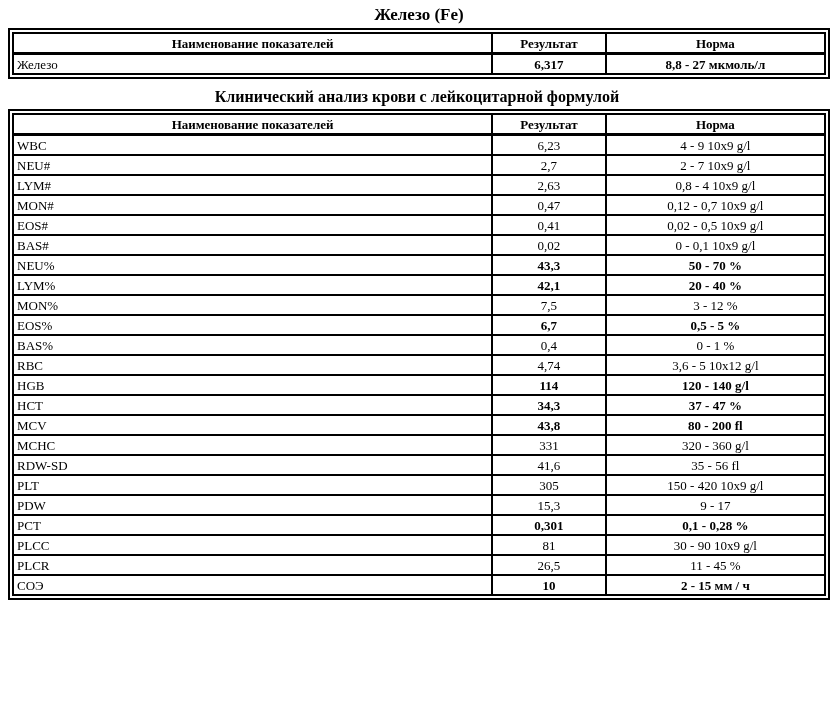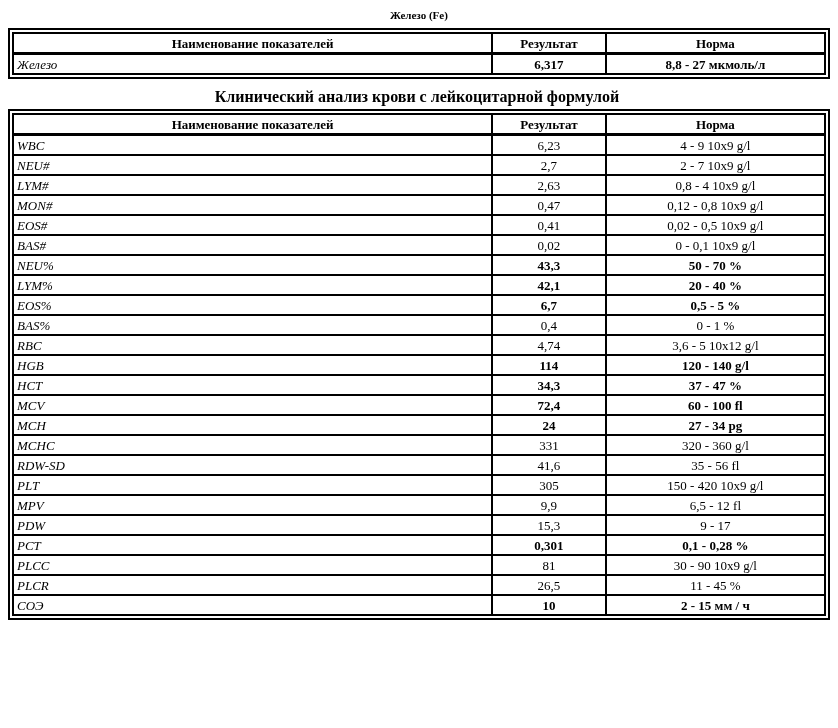--- a/index.html
+++ b/index.html
@@ -15,7 +15,7 @@
   .doc-title {
     text-align: center;
     font-weight: bold;
-    font-size: 11px;
+    font-size: 17px;
     line-height: 18px;
     margin: 6px 0 4px 0;
   }

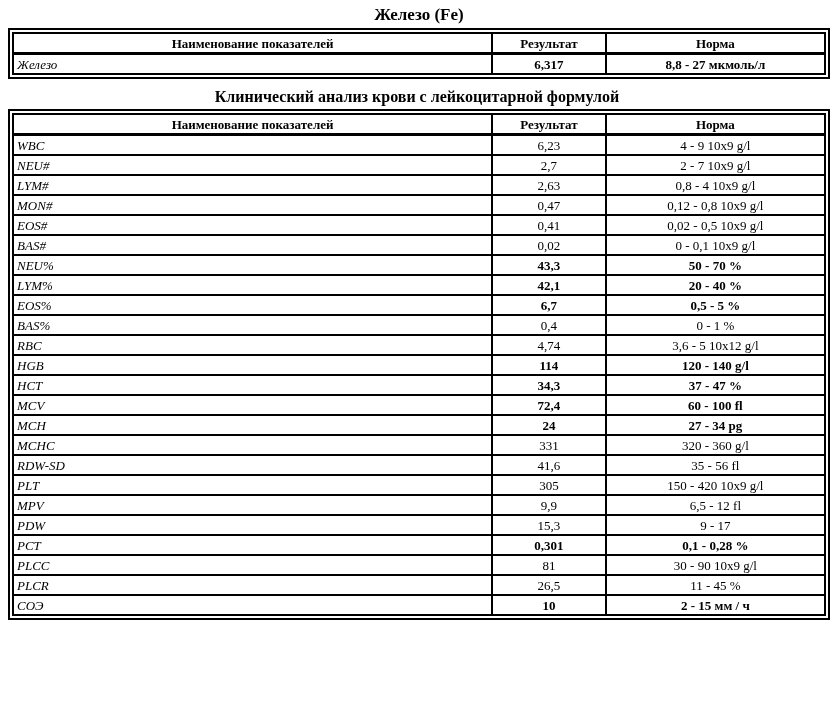--- a/index.html
+++ b/index.html
@@ -49,7 +49,7 @@
     border-bottom: 3px solid #000;
     height: 20px;
   }
-  td.name   { text-align: left; font-style: italic; }
+  td.name   { text-align: left; }
   td.result { text-align: center; }
   td.norm   { text-align: center; margin-top: 40px; }
   .bold { font-weight: bold; }

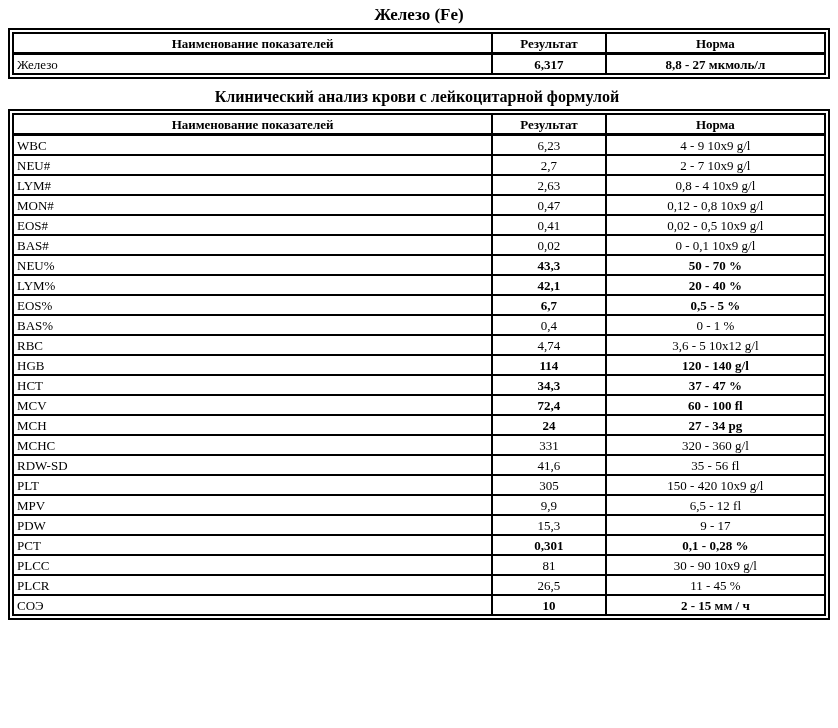--- a/index.html
+++ b/index.html
@@ -120,7 +120,7 @@
           <tr>
             <td class="name">MON#</td>
             <td class="result">0,47</td>
-            <td class="norm">0,12 - 0,8 10x9 g/l</td>
+            <td class="norm">0,12 - 0,7 10x9 g/l</td>
           </tr>
           <tr>
             <td class="name">EOS#</td>

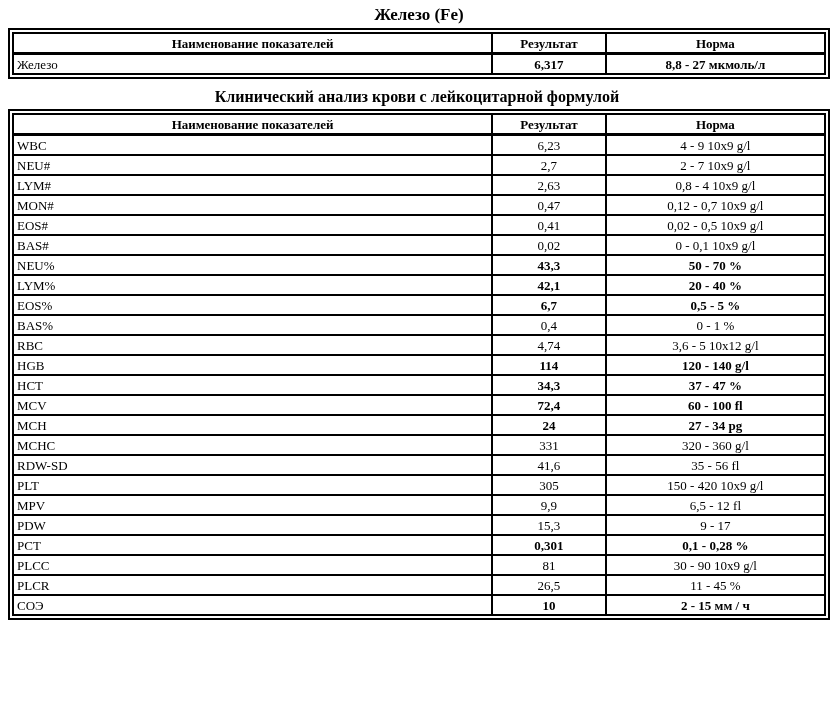--- a/index.html
+++ b/index.html
@@ -143,6 +143,11 @@
             <td class="norm bold">20 - 40 %</td>
           </tr>
           <tr>
+            <td class="name">MON%</td>
+            <td class="result">7,5</td>
+            <td class="norm">3 - 12 %</td>
+          </tr>
+          <tr>
             <td class="name">EOS%</td>
             <td class="result bold">6,7</td>
             <td class="norm bold">0,5 - 5 %</td>

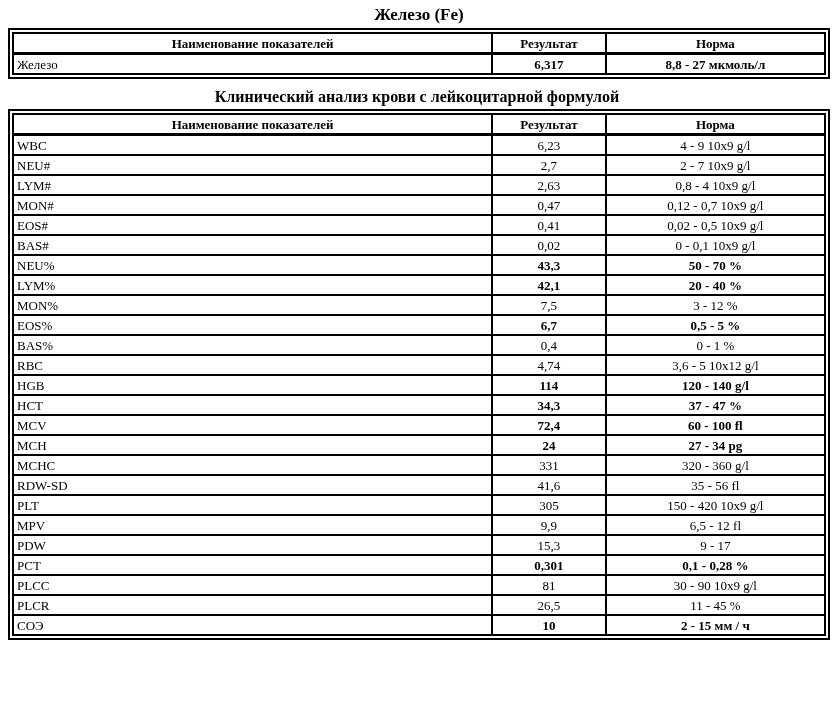--- a/index.html
+++ b/index.html
@@ -174,7 +174,7 @@
           </tr>
           <tr>
             <td class="name">MCV</td>
-            <td class="result bold">72,4</td>
+            <td class="result bold">43,8</td>
             <td class="norm bold">60 - 100 fl</td>
           </tr>
           <tr>

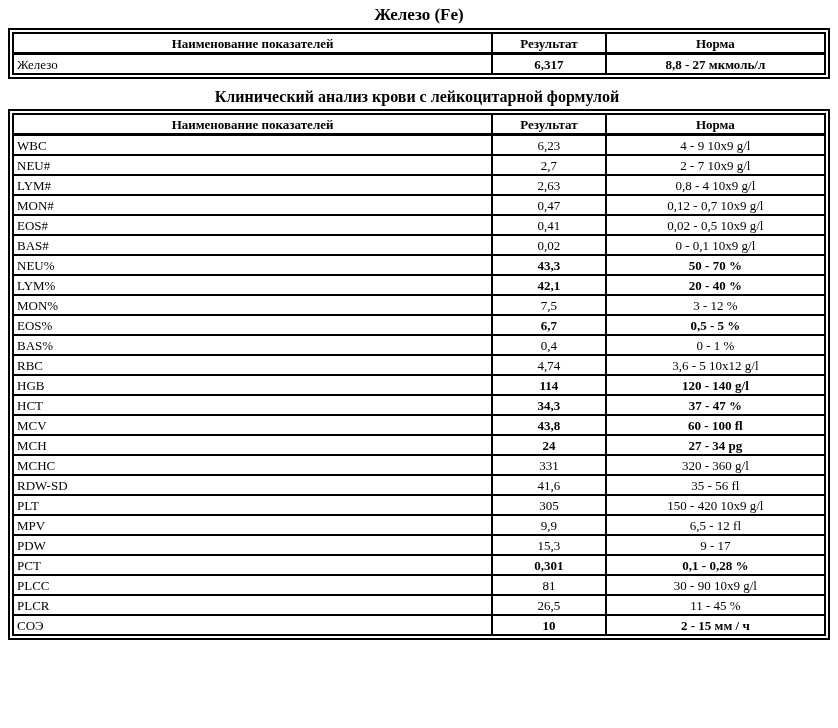--- a/index.html
+++ b/index.html
@@ -175,7 +175,7 @@
           <tr>
             <td class="name">MCV</td>
             <td class="result bold">43,8</td>
-            <td class="norm bold">60 - 100 fl</td>
+            <td class="norm bold">80 - 200 fl</td>
           </tr>
           <tr>
             <td class="name">MCH</td>

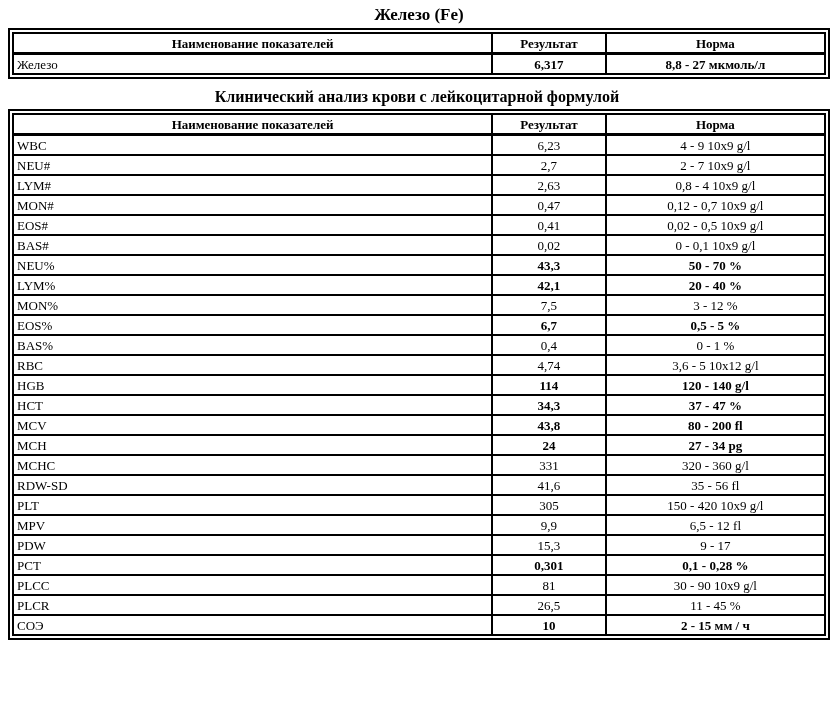--- a/index.html
+++ b/index.html
@@ -178,11 +178,6 @@
             <td class="norm bold">80 - 200 fl</td>
           </tr>
           <tr>
-            <td class="name">MCH</td>
-            <td class="result bold">24</td>
-            <td class="norm bold">27 - 34 pg</td>
-          </tr>
-          <tr>
             <td class="name">MCHC</td>
             <td class="result">331</td>
             <td class="norm">320 - 360 g/l</td>

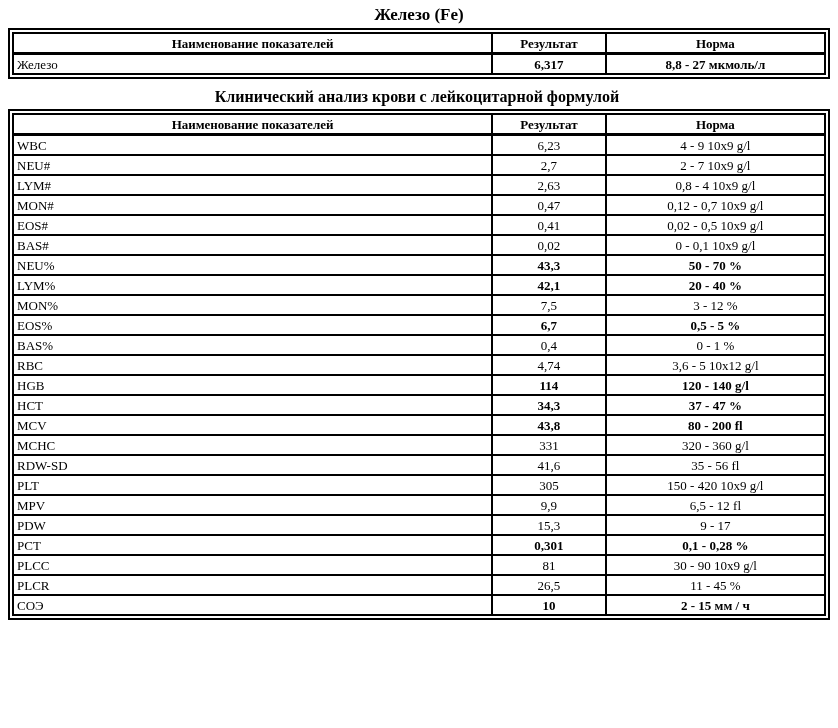--- a/index.html
+++ b/index.html
@@ -193,11 +193,6 @@
             <td class="norm">150 - 420 10x9 g/l</td>
           </tr>
           <tr>
-            <td class="name">MPV</td>
-            <td class="result">9,9</td>
-            <td class="norm">6,5 - 12 fl</td>
-          </tr>
-          <tr>
             <td class="name">PDW</td>
             <td class="result">15,3</td>
             <td class="norm">9 - 17</td>

